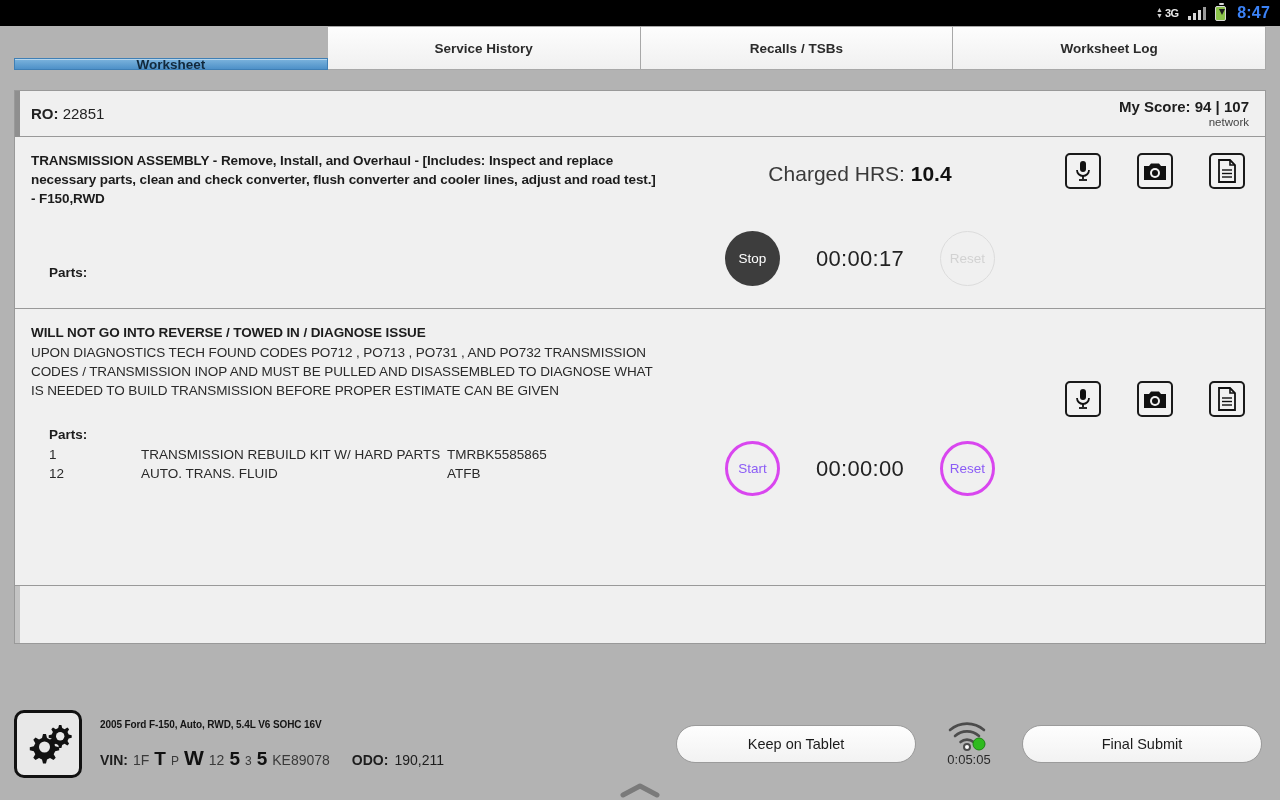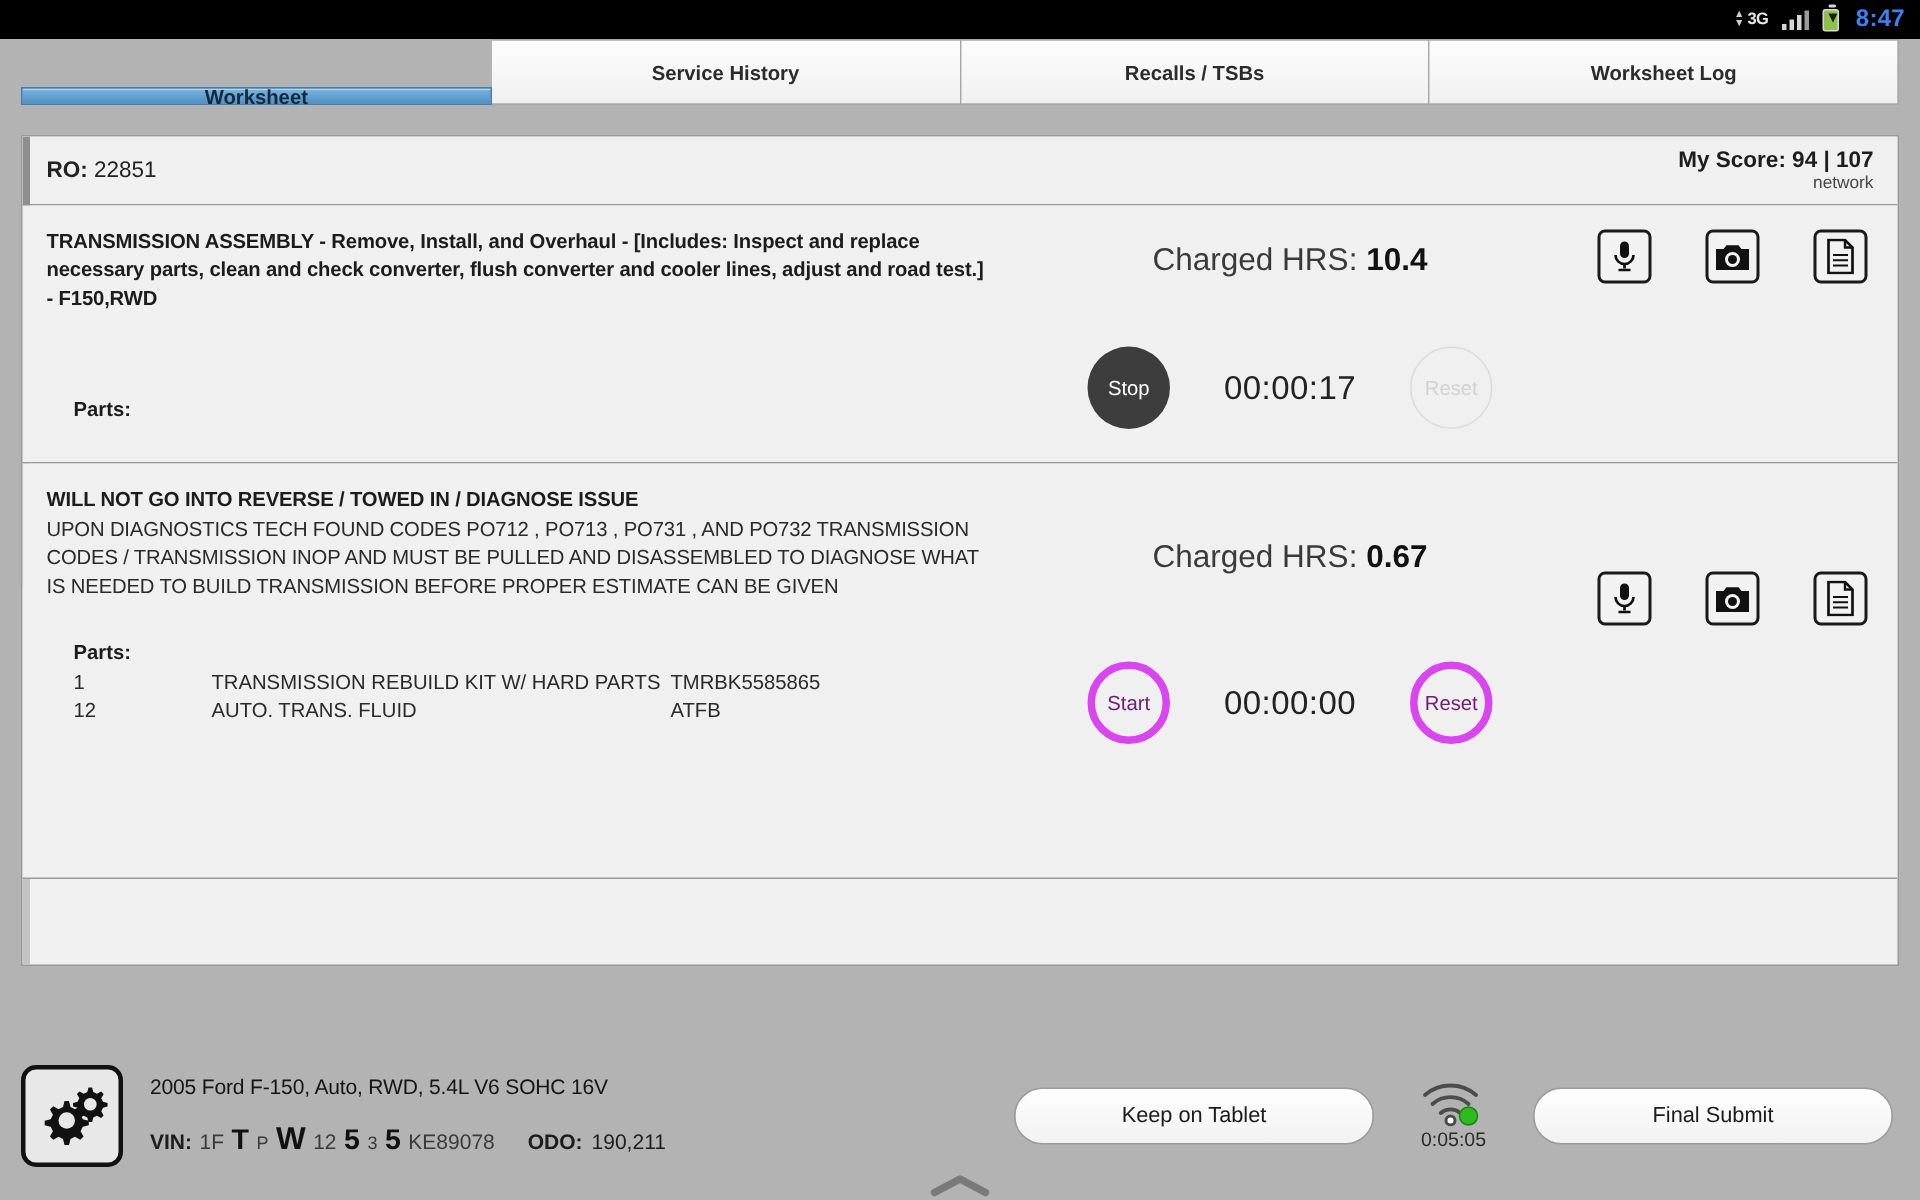--- a/index.html
+++ b/index.html
@@ -342,10 +342,6 @@
     </div>
 
     <div class="job-center">
-      <div class="charged">
-        <span>Charged HRS:</span>
-        <b>0.67</b>
-      </div>
       <div class="timer-row">
         <div class="tbtn outline">Start</div>
         <div class="tclock">00:00:00</div>

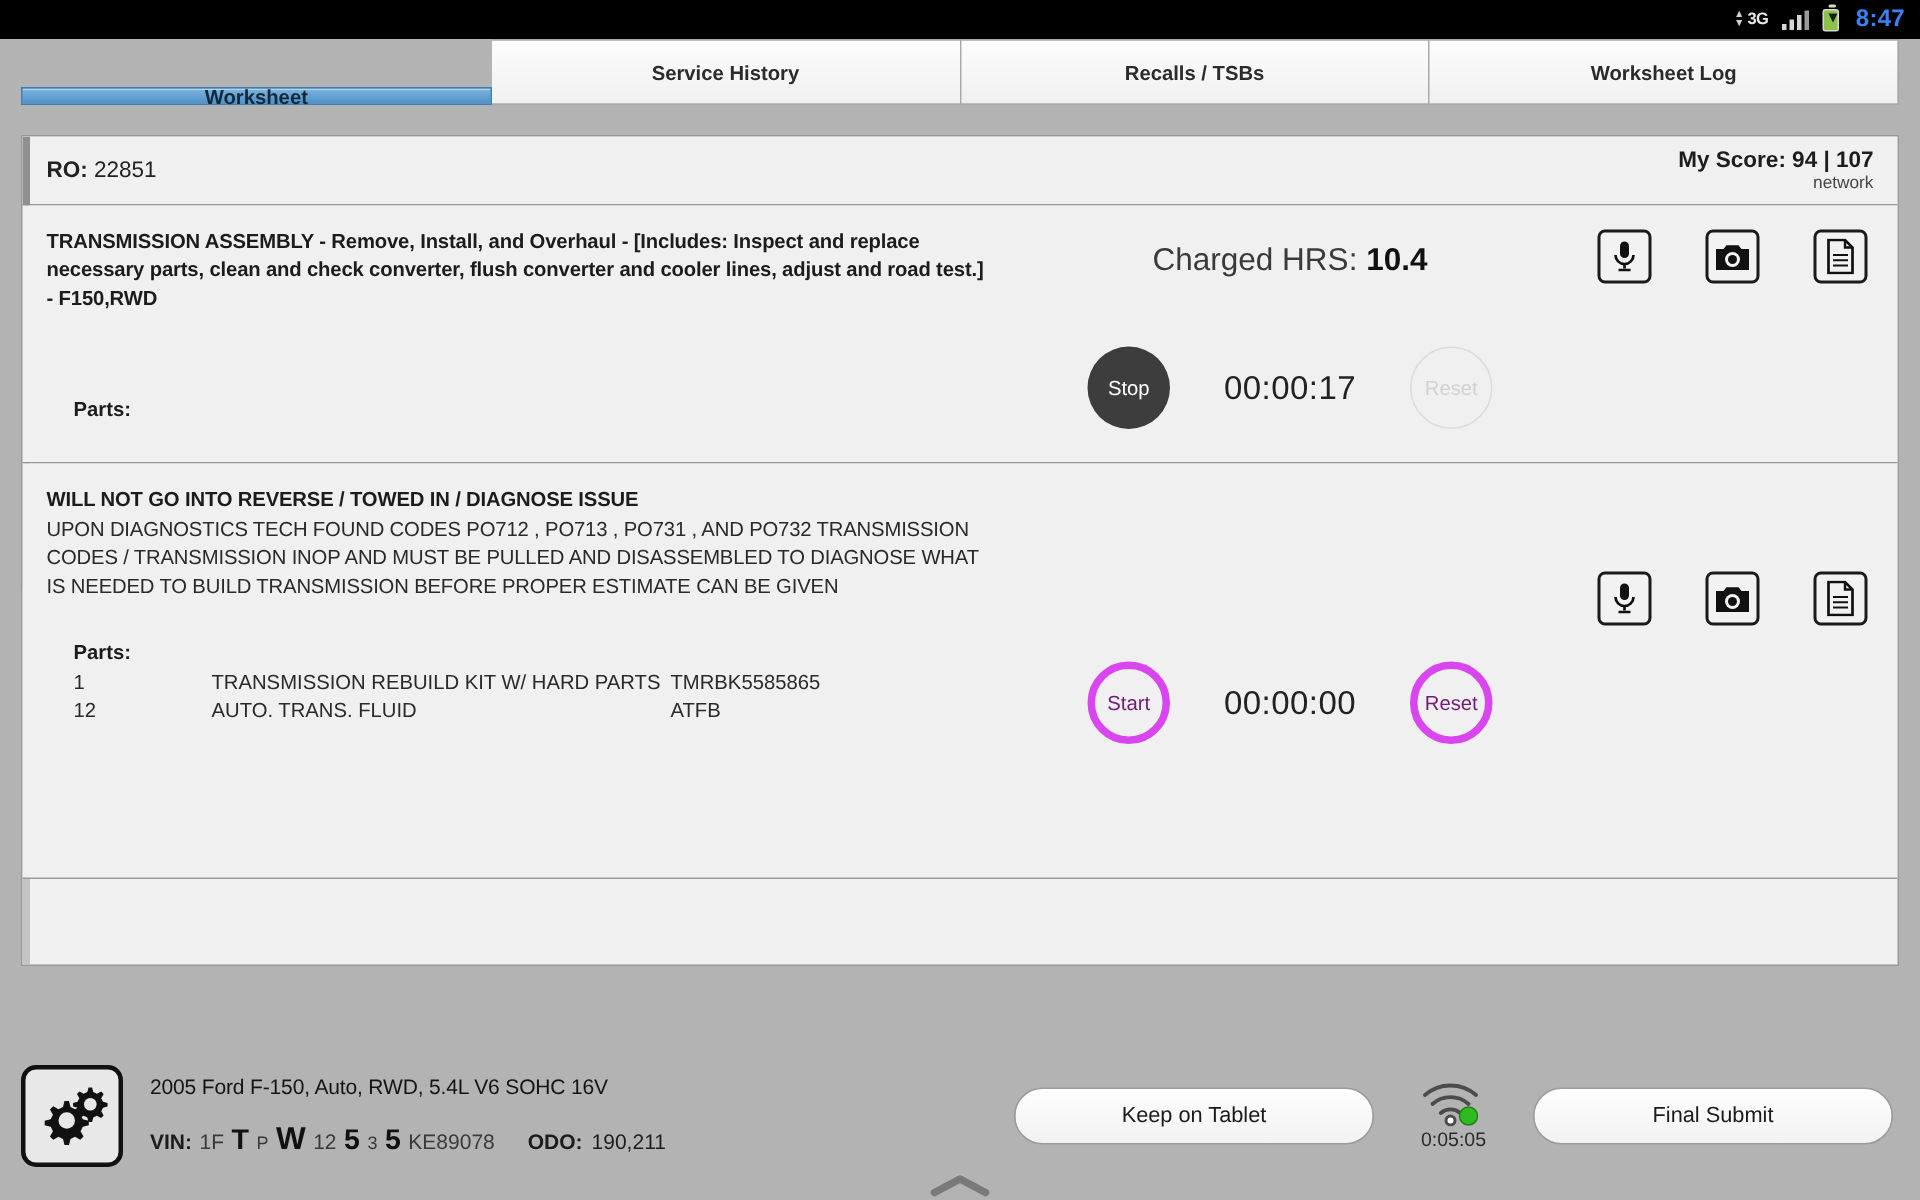--- a/index.html
+++ b/index.html
@@ -150,7 +150,7 @@
     font-size: 13.5px; cursor: pointer; flex: 0 0 55px;
   }
   .tbtn.filled { background: #3d3d3d; color: #fff; border: none; }
-  .tbtn.outline { border: 5px solid #d946ef; color: #701a75; background: transparent; }
+  .tbtn.outline { border: 3px solid #d946ef; color: #8b5cf6; background: transparent; }
   .tbtn.disabled { border: 1px solid #dcdcdc; color: #d2d2d2; background: transparent; }
   .tclock {
     font-size: 22px; color: #222; width: 160px; text-align: center;

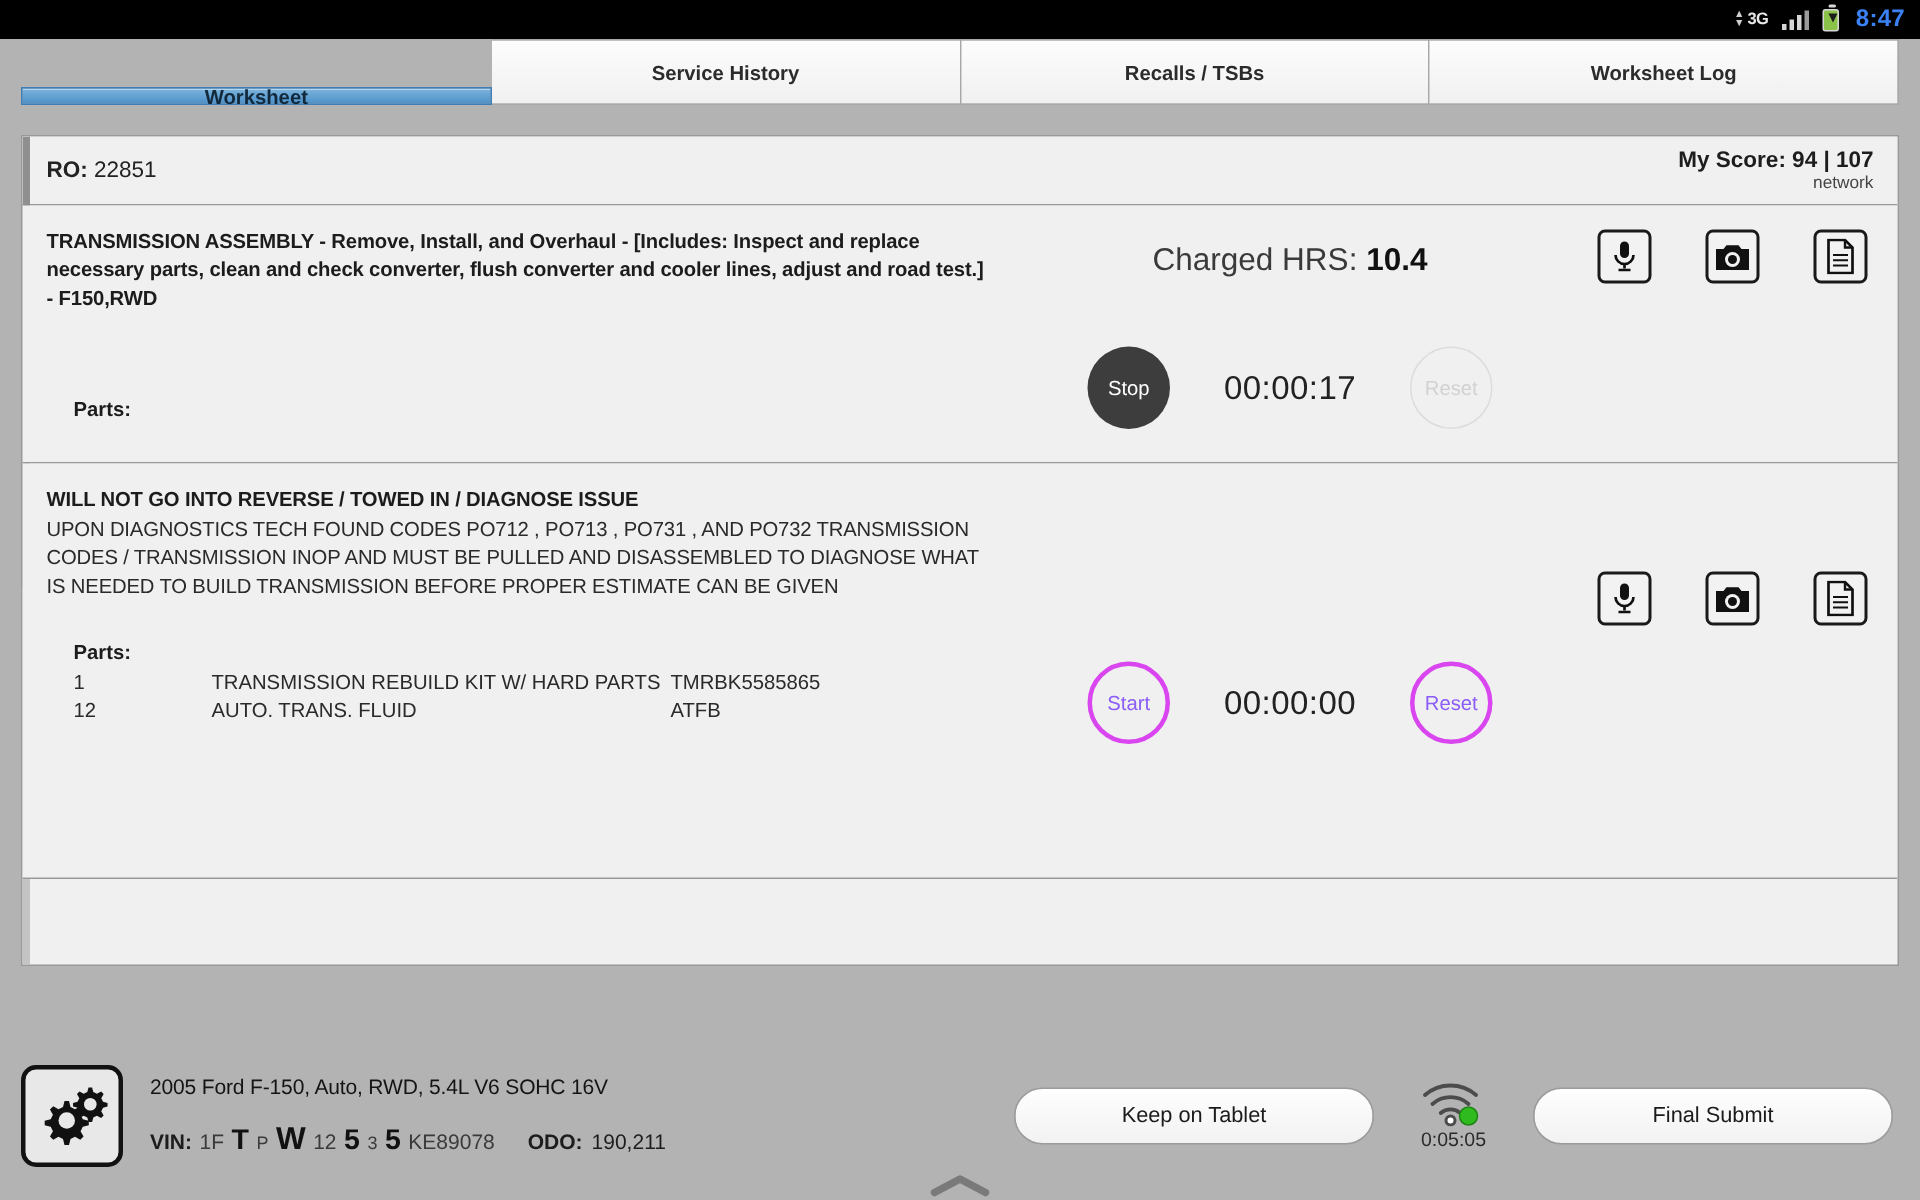--- a/index.html
+++ b/index.html
@@ -183,7 +183,7 @@
   }
   .vehicle { margin-left: 18px; }
   .veh-line1 {
-    font-size: 14px; font-weight: normal; color: #141414; letter-spacing: -0.1px;
+    font-size: 10px; font-weight: bold; color: #141414; letter-spacing: -0.1px;
   }
   .veh-line2 {
     margin-top: 16px; font-size: 14px; color: #1d1d1d;

